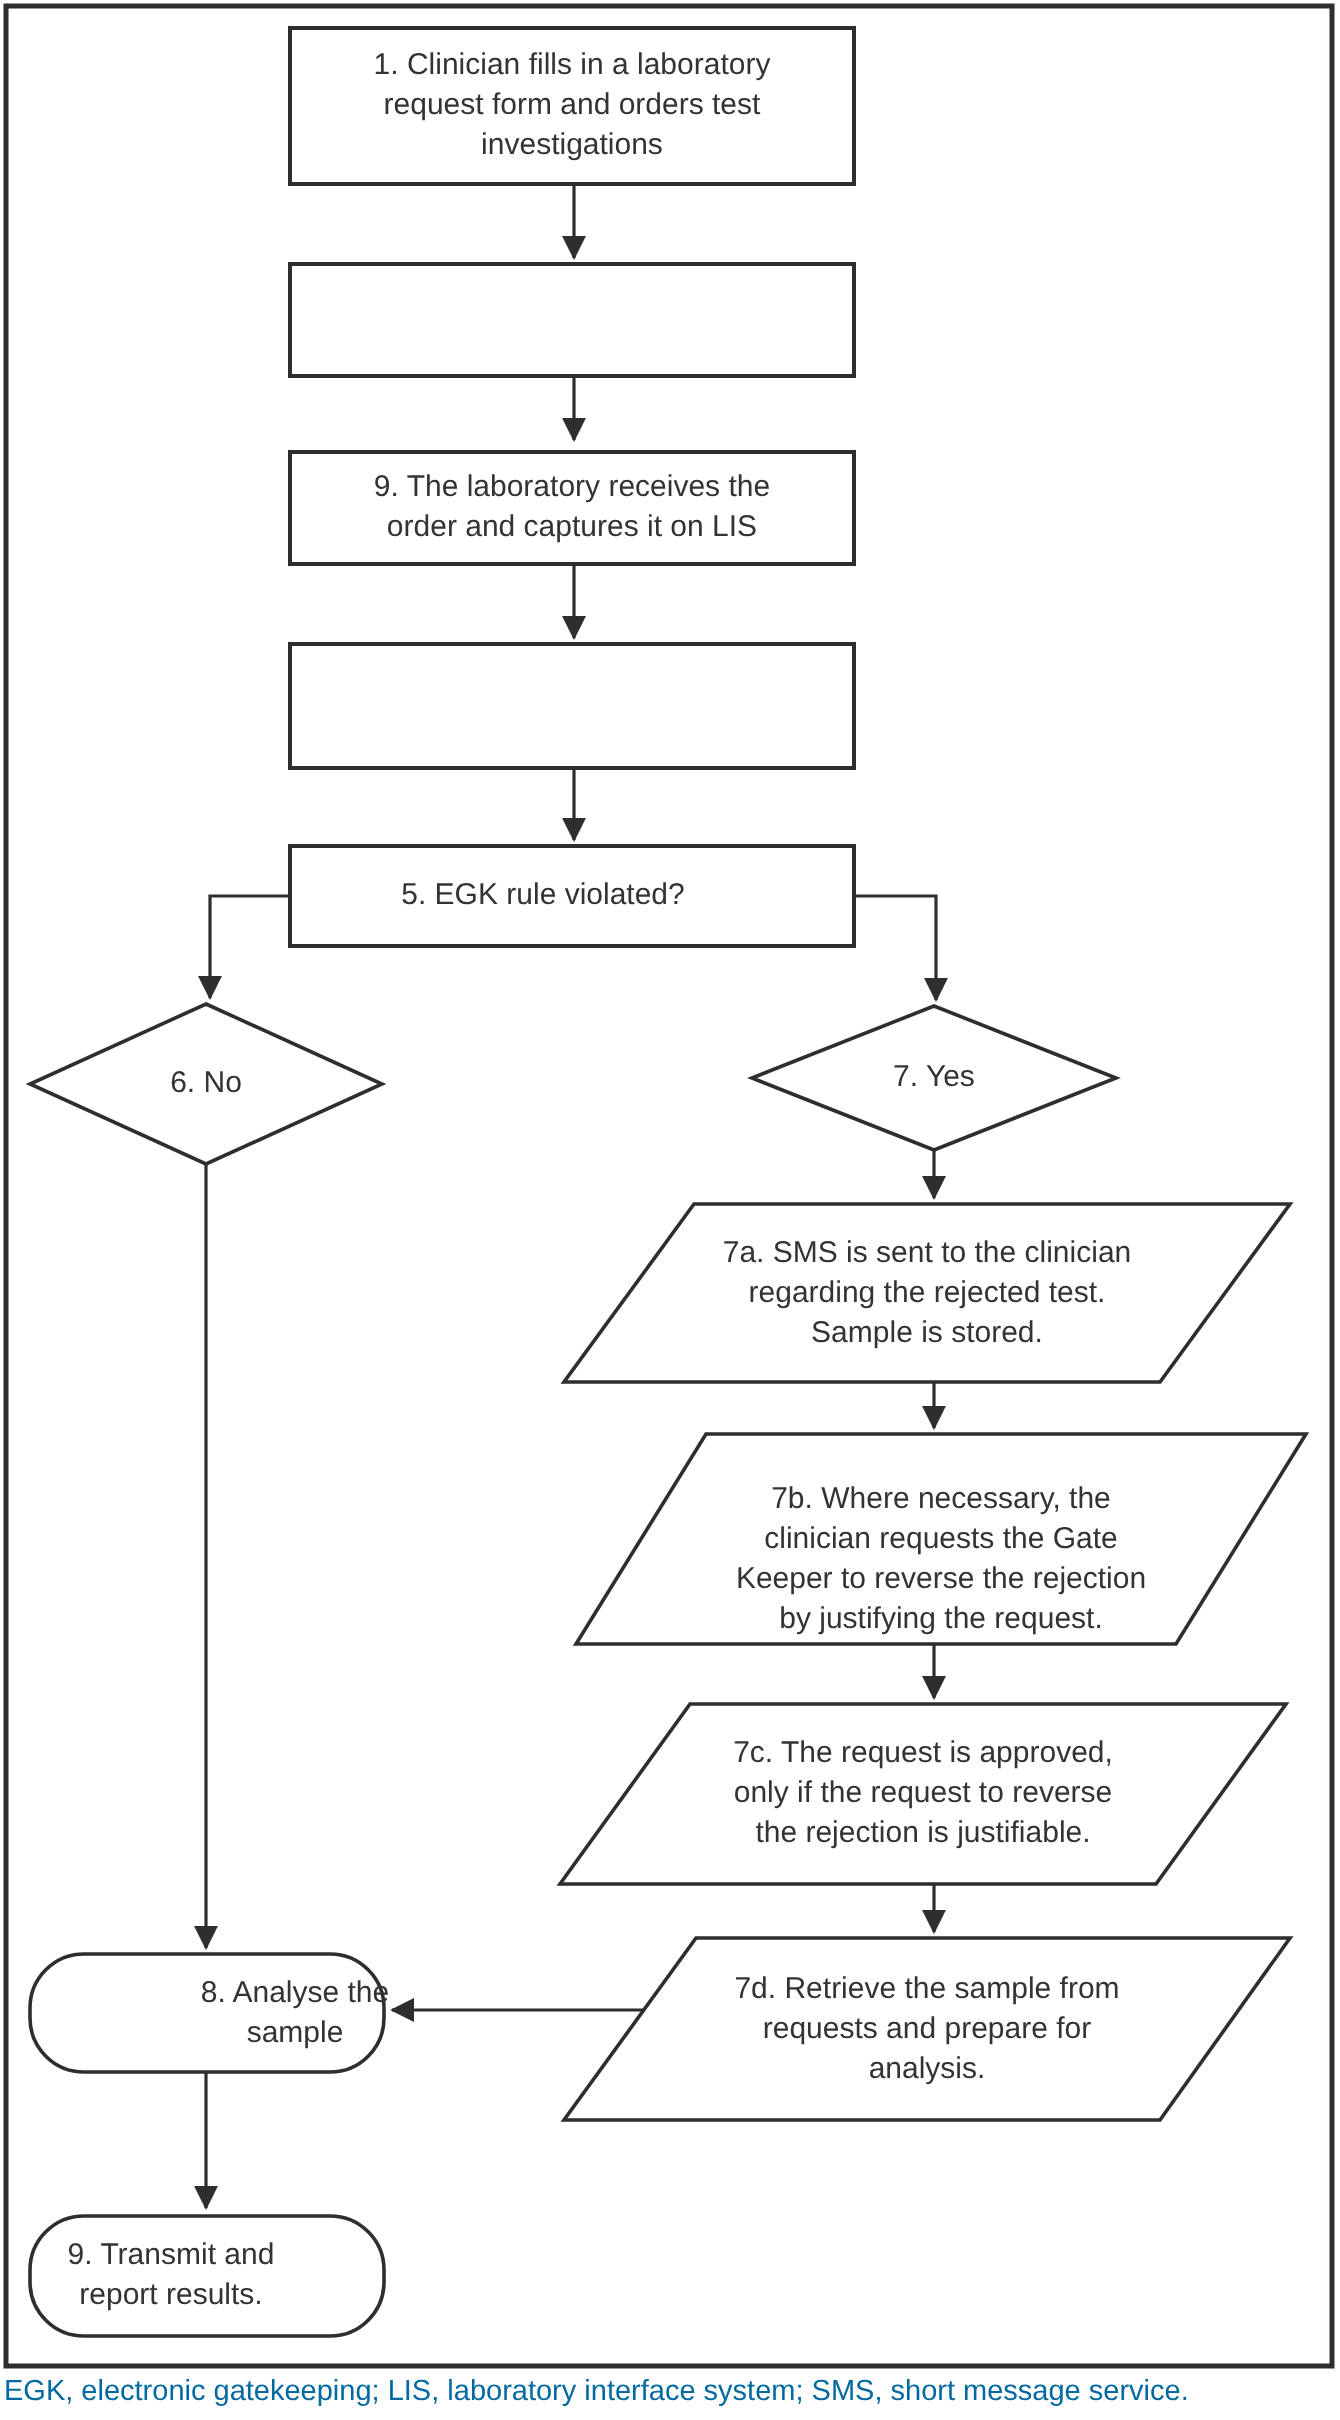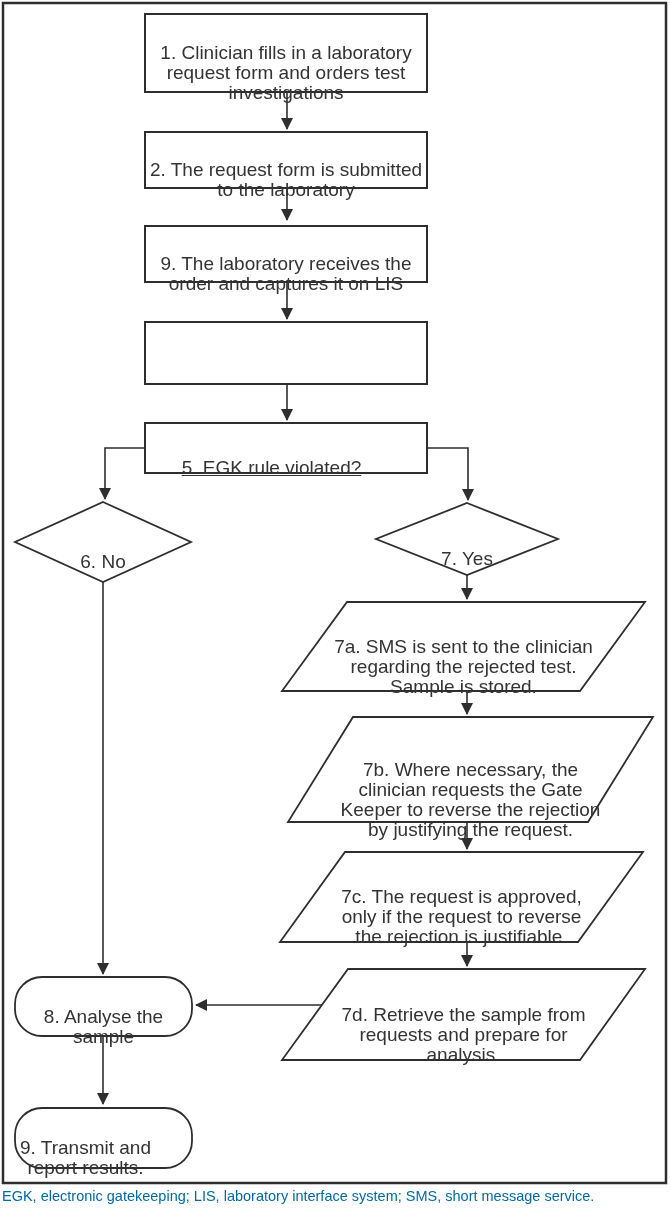--- a/index.html
+++ b/index.html
@@ -13,7 +13,7 @@
   .label {
     position:absolute; display:flex; align-items:center; justify-content:center;
     text-align:center; white-space:pre-line;
-    font-size:19px; line-height:20px; color:var(--text);margin-top:20px;
+    font-size:15px; line-height:20px; color:var(--text);
   }
   .footnote {
     position:absolute; left:2px; top:1187px; width:666px;

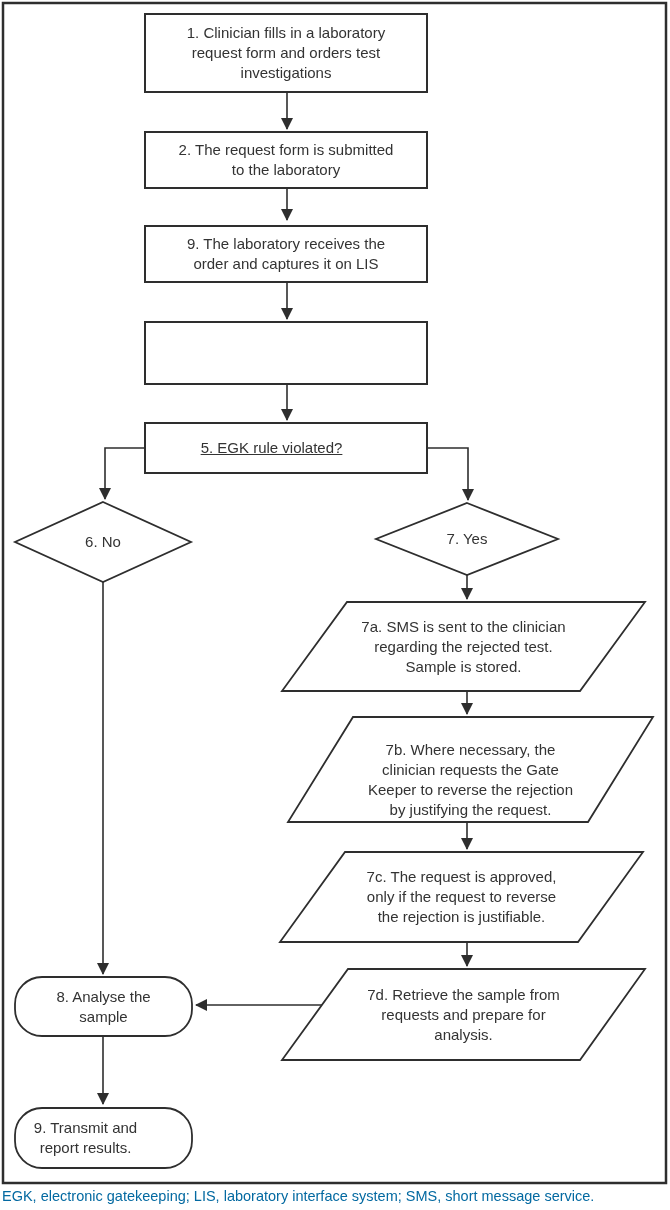--- a/index.html
+++ b/index.html
@@ -70,8 +70,6 @@
   <div class="label" style="left:145px; top:14px;  width:282px; height:78px;">1. Clinician fills in a laboratory
 request form and orders test
 investigations</div>
-  <div class="label" style="left:145px; top:132px; width:282px; height:56px;">2. The request form is submitted
-to the laboratory</div>
   <div class="label" style="left:145px; top:226px; width:282px; height:56px;">9. The laboratory receives the
 order and captures it on LIS</div>
   <div class="label" style="left:145px; top:423px; width:253px; height:50px;text-decoration:underline;">5. EGK rule violated?</div>

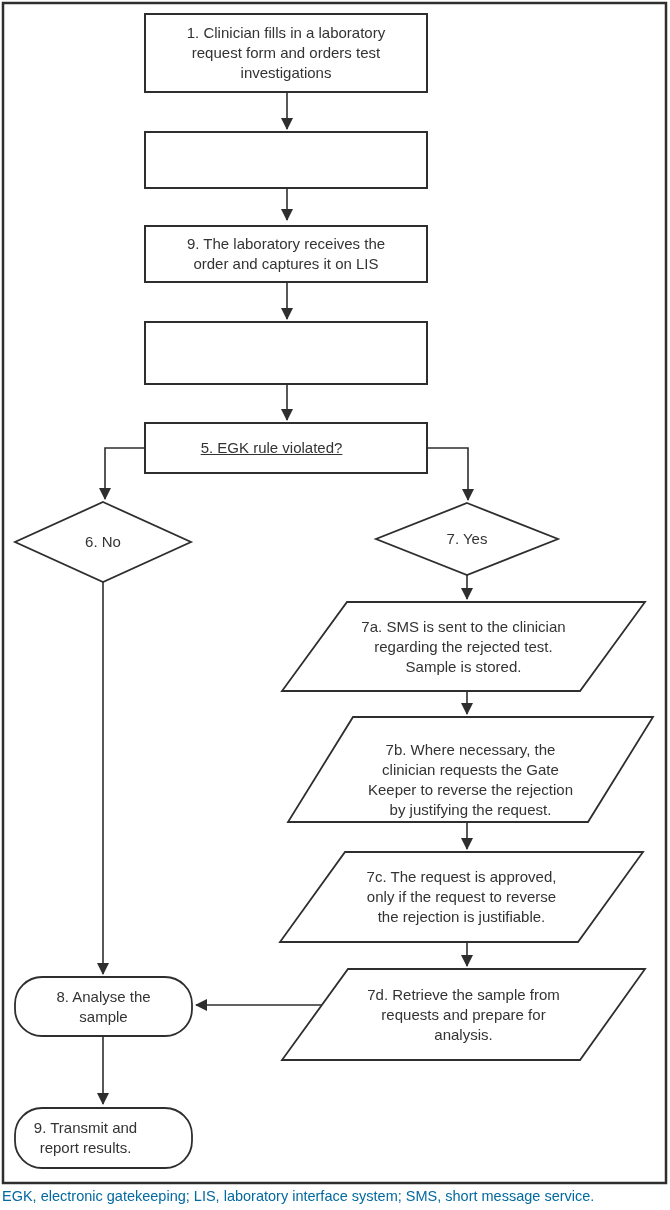--- a/index.html
+++ b/index.html
@@ -72,7 +72,7 @@
 investigations</div>
   <div class="label" style="left:145px; top:226px; width:282px; height:56px;">9. The laboratory receives the
 order and captures it on LIS</div>
-  <div class="label" style="left:145px; top:423px; width:253px; height:50px;text-decoration:underline;">5. EGK rule violated?</div>
+  <div class="label" style="left:145px; top:423px; width:253px; height:50px;">5. EGK rule violated?</div>
   <div class="label" style="left:15px;  top:502px; width:176px; height:80px;">6. No</div>
   <div class="label" style="left:376px; top:503px; width:182px; height:72px;">7. Yes</div>
   <div class="label" style="left:282px; top:602px; width:363px; height:89px;">7a. SMS is sent to the clinician

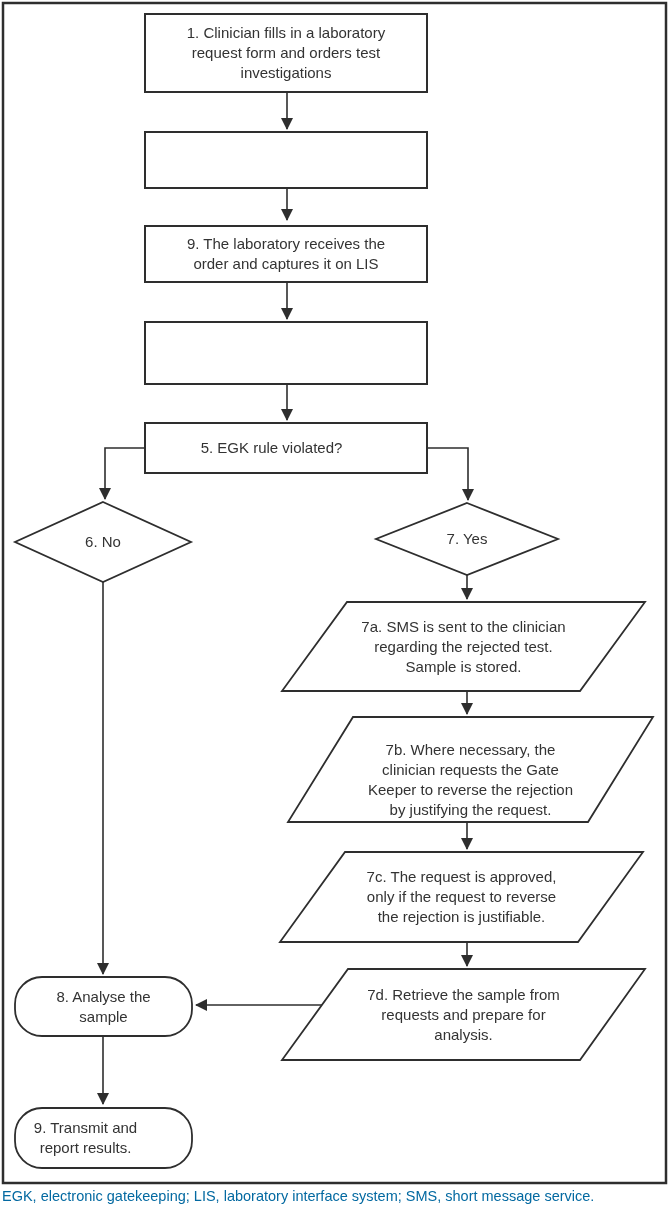--- a/index.html
+++ b/index.html
@@ -88,7 +88,7 @@
   <div class="label" style="left:282px; top:969px; width:363px; height:91px;">7d. Retrieve the sample from
 requests and prepare for
 analysis.</div>
-  <div class="label" style="left:15px;  top:977px; width:177px; height:59px;">8. Analyse the
+  <div class="label" style="left:15px;  top:977px; width:177px; height:59px;padding-left:44px;">8. Analyse the
 sample</div>
   <div class="label" style="left:15px;  top:1108px; width:141px; height:60px;">9. Transmit and
 report results.</div>

